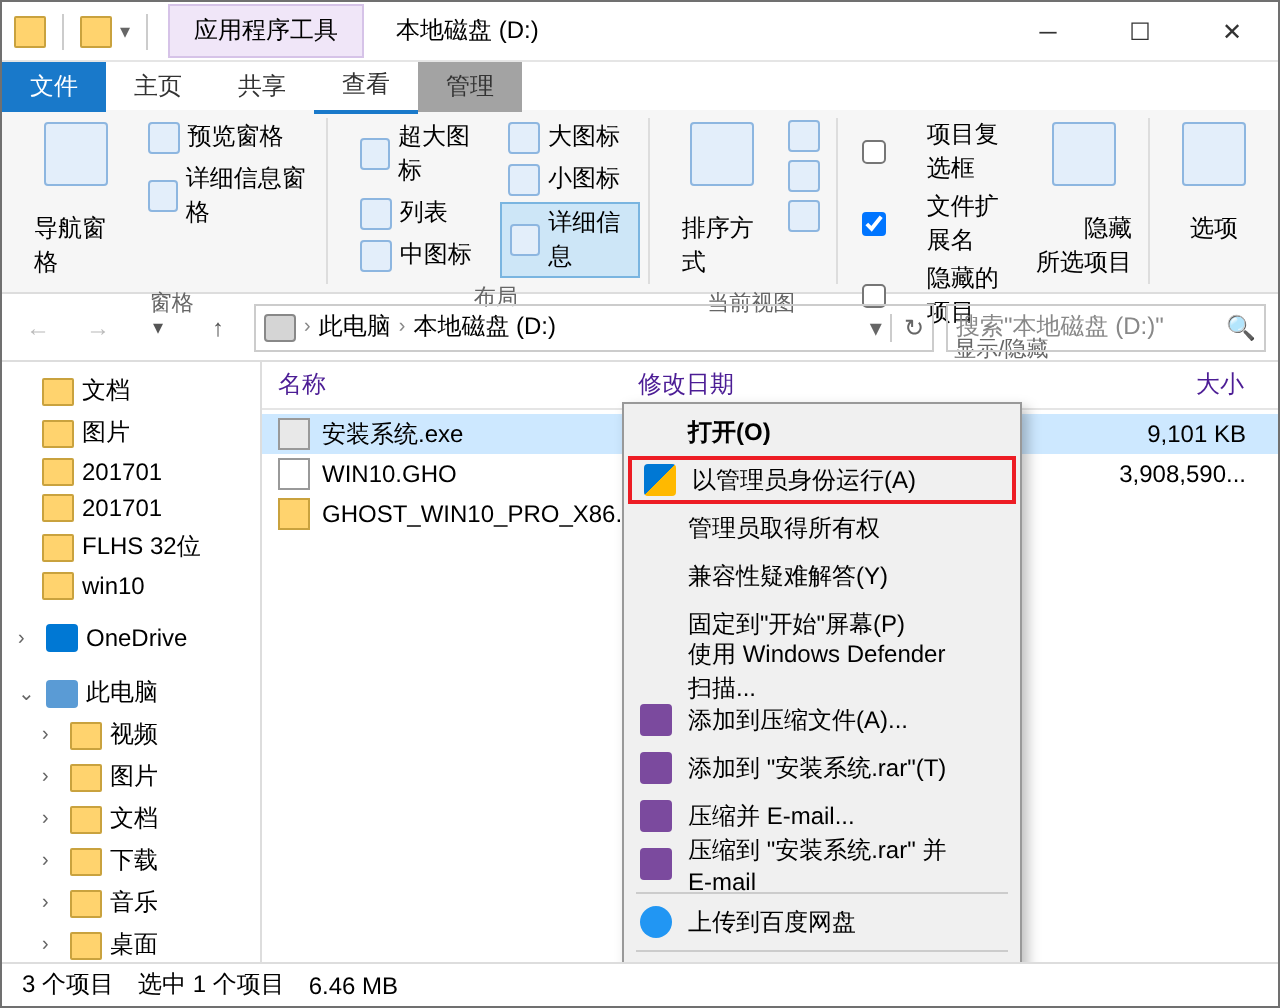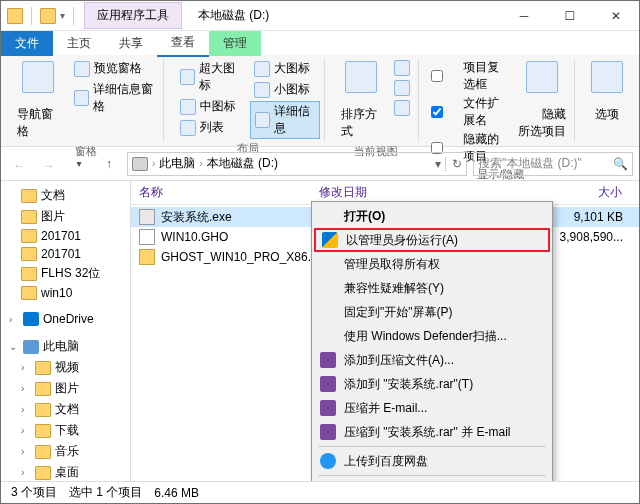--- a/index.html
+++ b/index.html
@@ -16,7 +16,7 @@
 .mtab{padding:4px 14px;color:#333}
 .mtab.file{background:#1979ca;color:#fff}
 .mtab.active{border-bottom:2px solid #1979ca}
-.mtab.mgmt{background:#86efac}
+.mtab.mgmt{background:#a3a3a3}
 .ribbon{height:92px;background:#f6f6f6;border-bottom:1px solid #ddd;display:flex;padding:4px 8px;gap:8px}
 .rgroup{display:flex;flex-direction:column;align-items:center;padding:0 4px;border-right:1px solid #ddd}
 .rgroup:last-child{border-right:none}

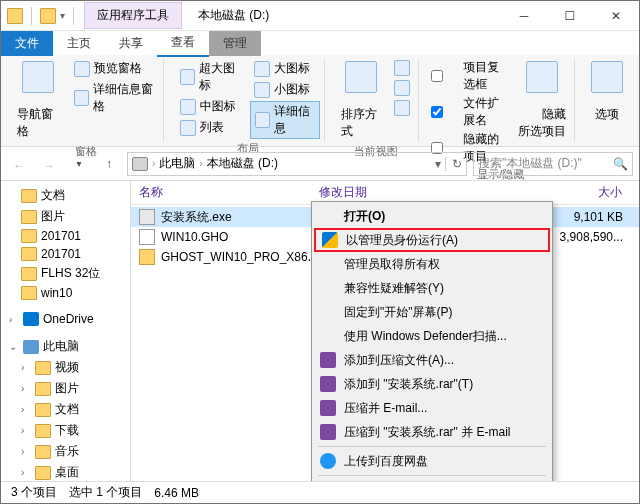--- a/index.html
+++ b/index.html
@@ -127,11 +127,11 @@
           </div>
         <div>
             <div class="ricon sm"></div>
+            <span>列表</span>
+          </div>
+        <div>
+            <div class="ricon sm"></div>
             <span>中图标</span>
-          </div>
-        <div>
-            <div class="ricon sm"></div>
-            <span>列表</span>
           </div>
       </div>
       <div class="rlist">

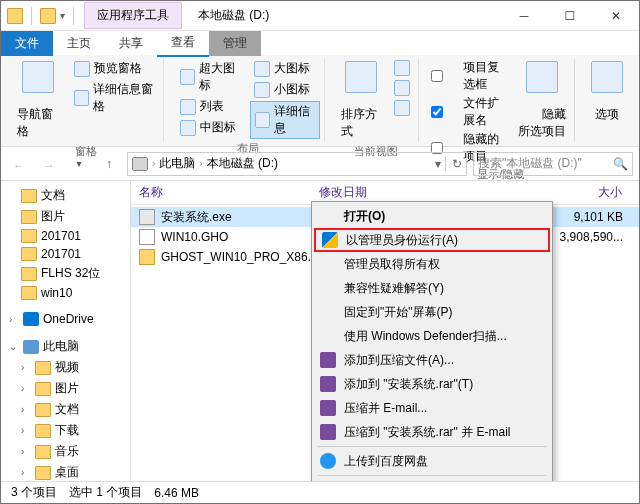--- a/index.html
+++ b/index.html
@@ -60,7 +60,7 @@
 .fexe{background:#e8e8e8;border:1px solid #999}
 .fgho{background:#fff;border:1px solid #999}
 .ffold{background:#ffd36e;border:1px solid #c9a23e}
-.ctxmenu{position:absolute;top:200px;left:310px;width:242px;background:#f0f0f0;border:1px solid #999;box-shadow:3px 3px 6px rgba(0,0,0,0.25);padding:2px}
+.ctxmenu{position:absolute;top:200px;left:310px;width:200px;background:#f0f0f0;border:1px solid #999;box-shadow:3px 3px 6px rgba(0,0,0,0.25);padding:2px}
 .ctxitem{display:flex;align-items:center;height:24px;padding:0 24px 0 30px;position:relative}
 .ctxitem.hl{border:2px solid #ed1c24}
 .ctxsep{height:1px;background:#ccc;margin:2px 4px}

